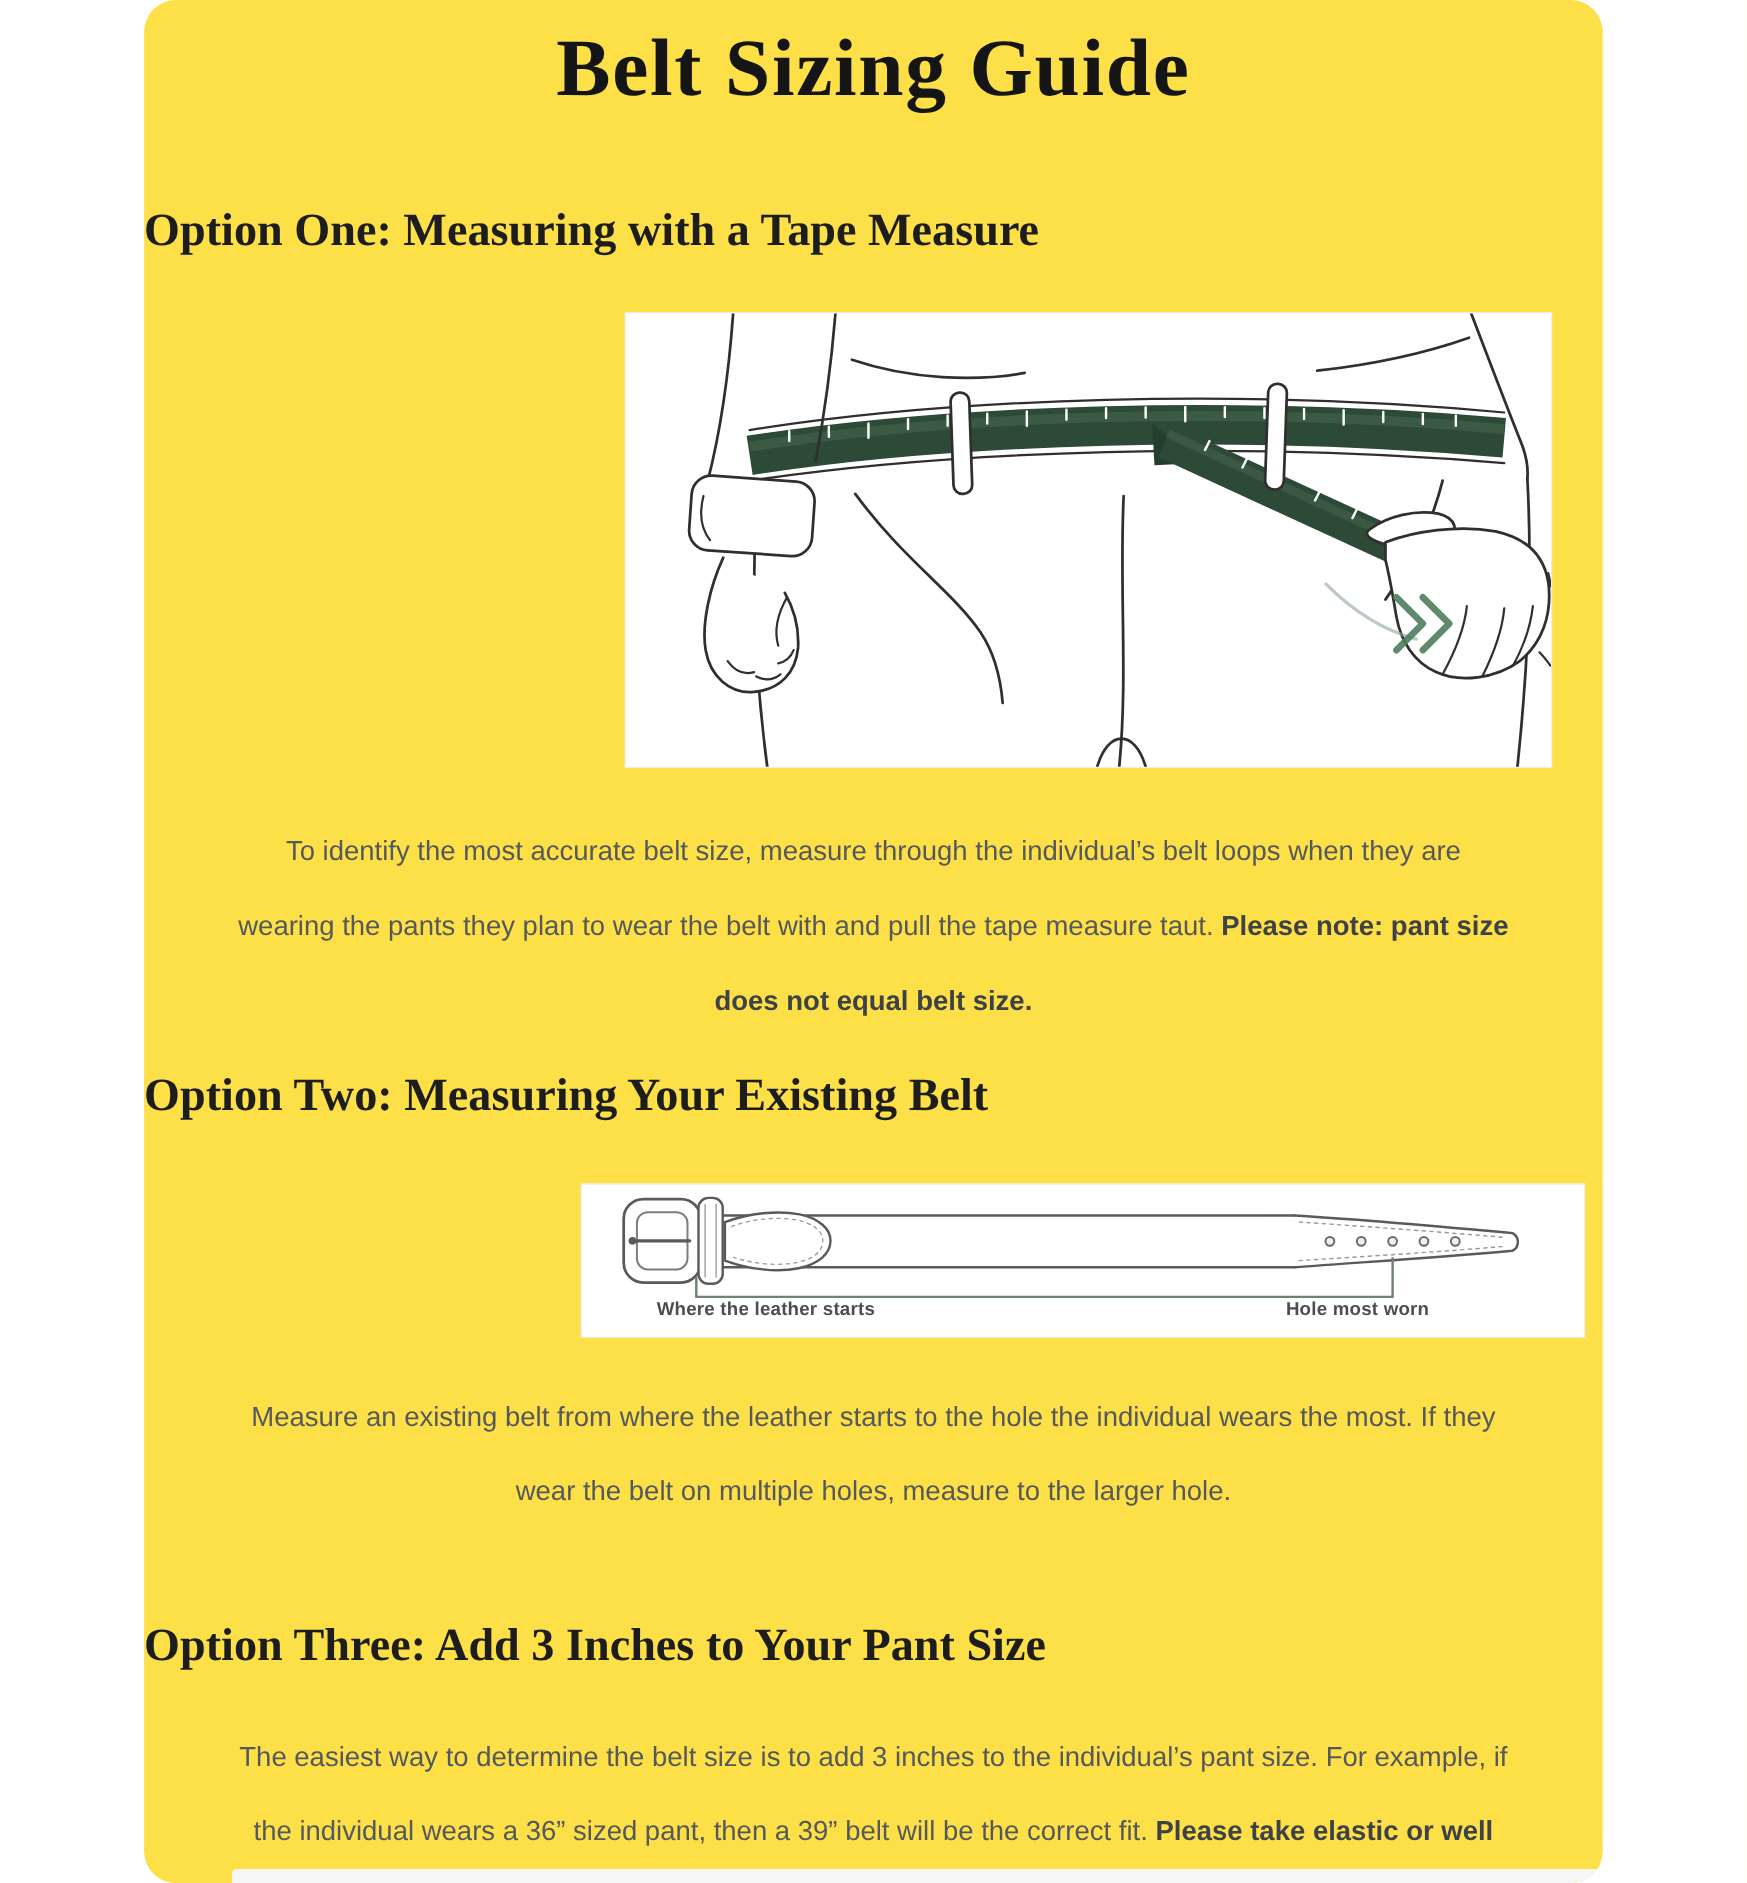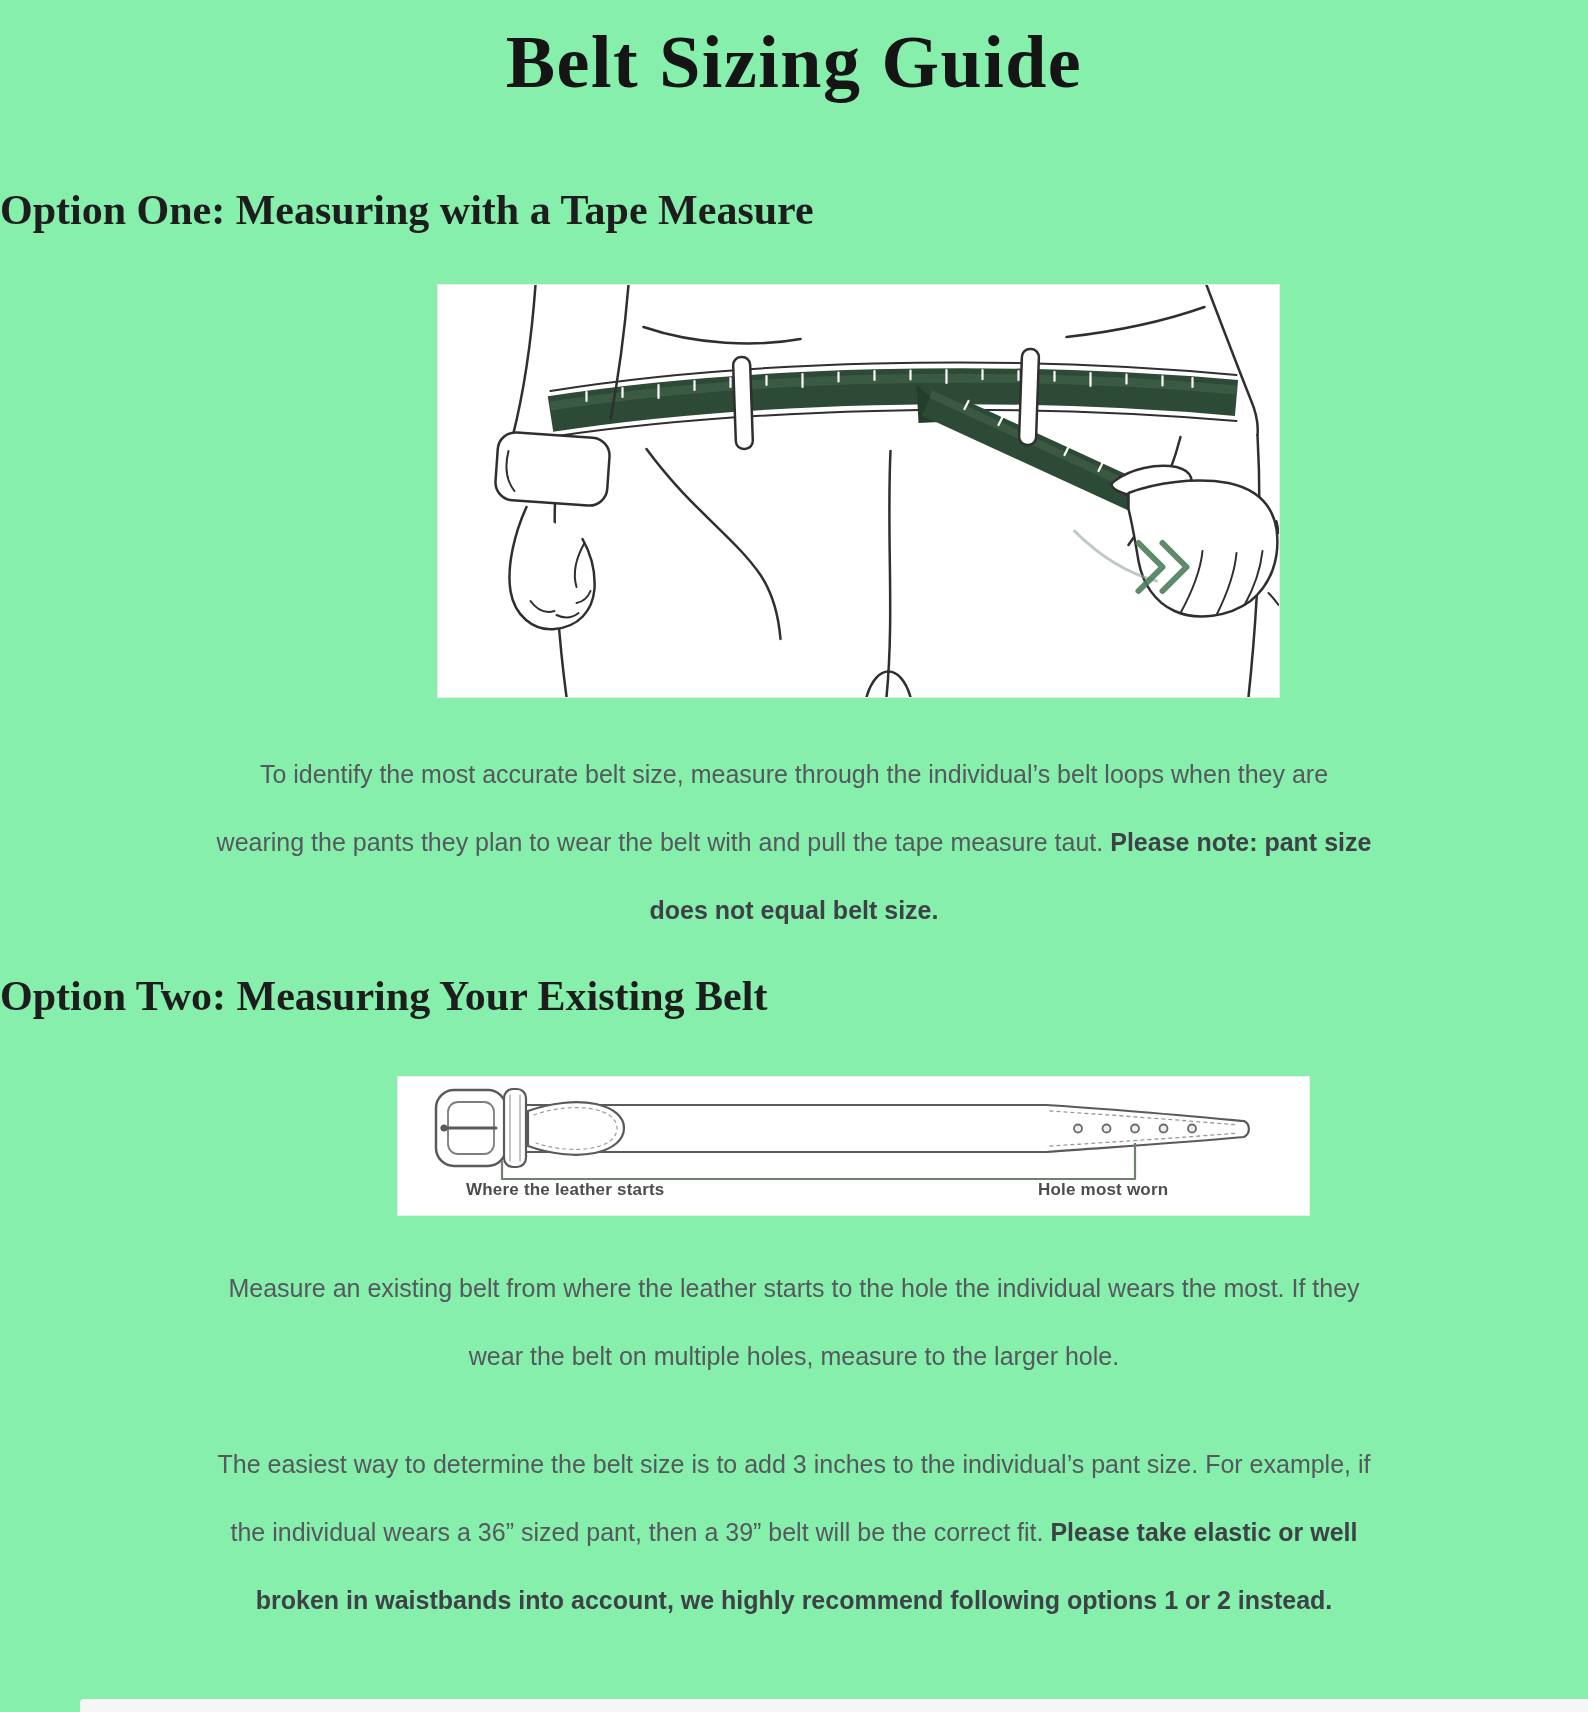--- a/index.html
+++ b/index.html
@@ -5,12 +5,13 @@
   html,body{margin:0;padding:0;background:#ffffff;}
   .page{
     position:relative;
-    width:1588px;
+    width:1326px;
     height:1712px;
     margin:0 auto;
-    background:#86efac;
+    background:#fde047;
     overflow:hidden;
     font-family:"Liberation Sans","DejaVu Sans",sans-serif;
+    border-radius:29px;
   }
   h1.title{
     margin:14px 0 0 0;

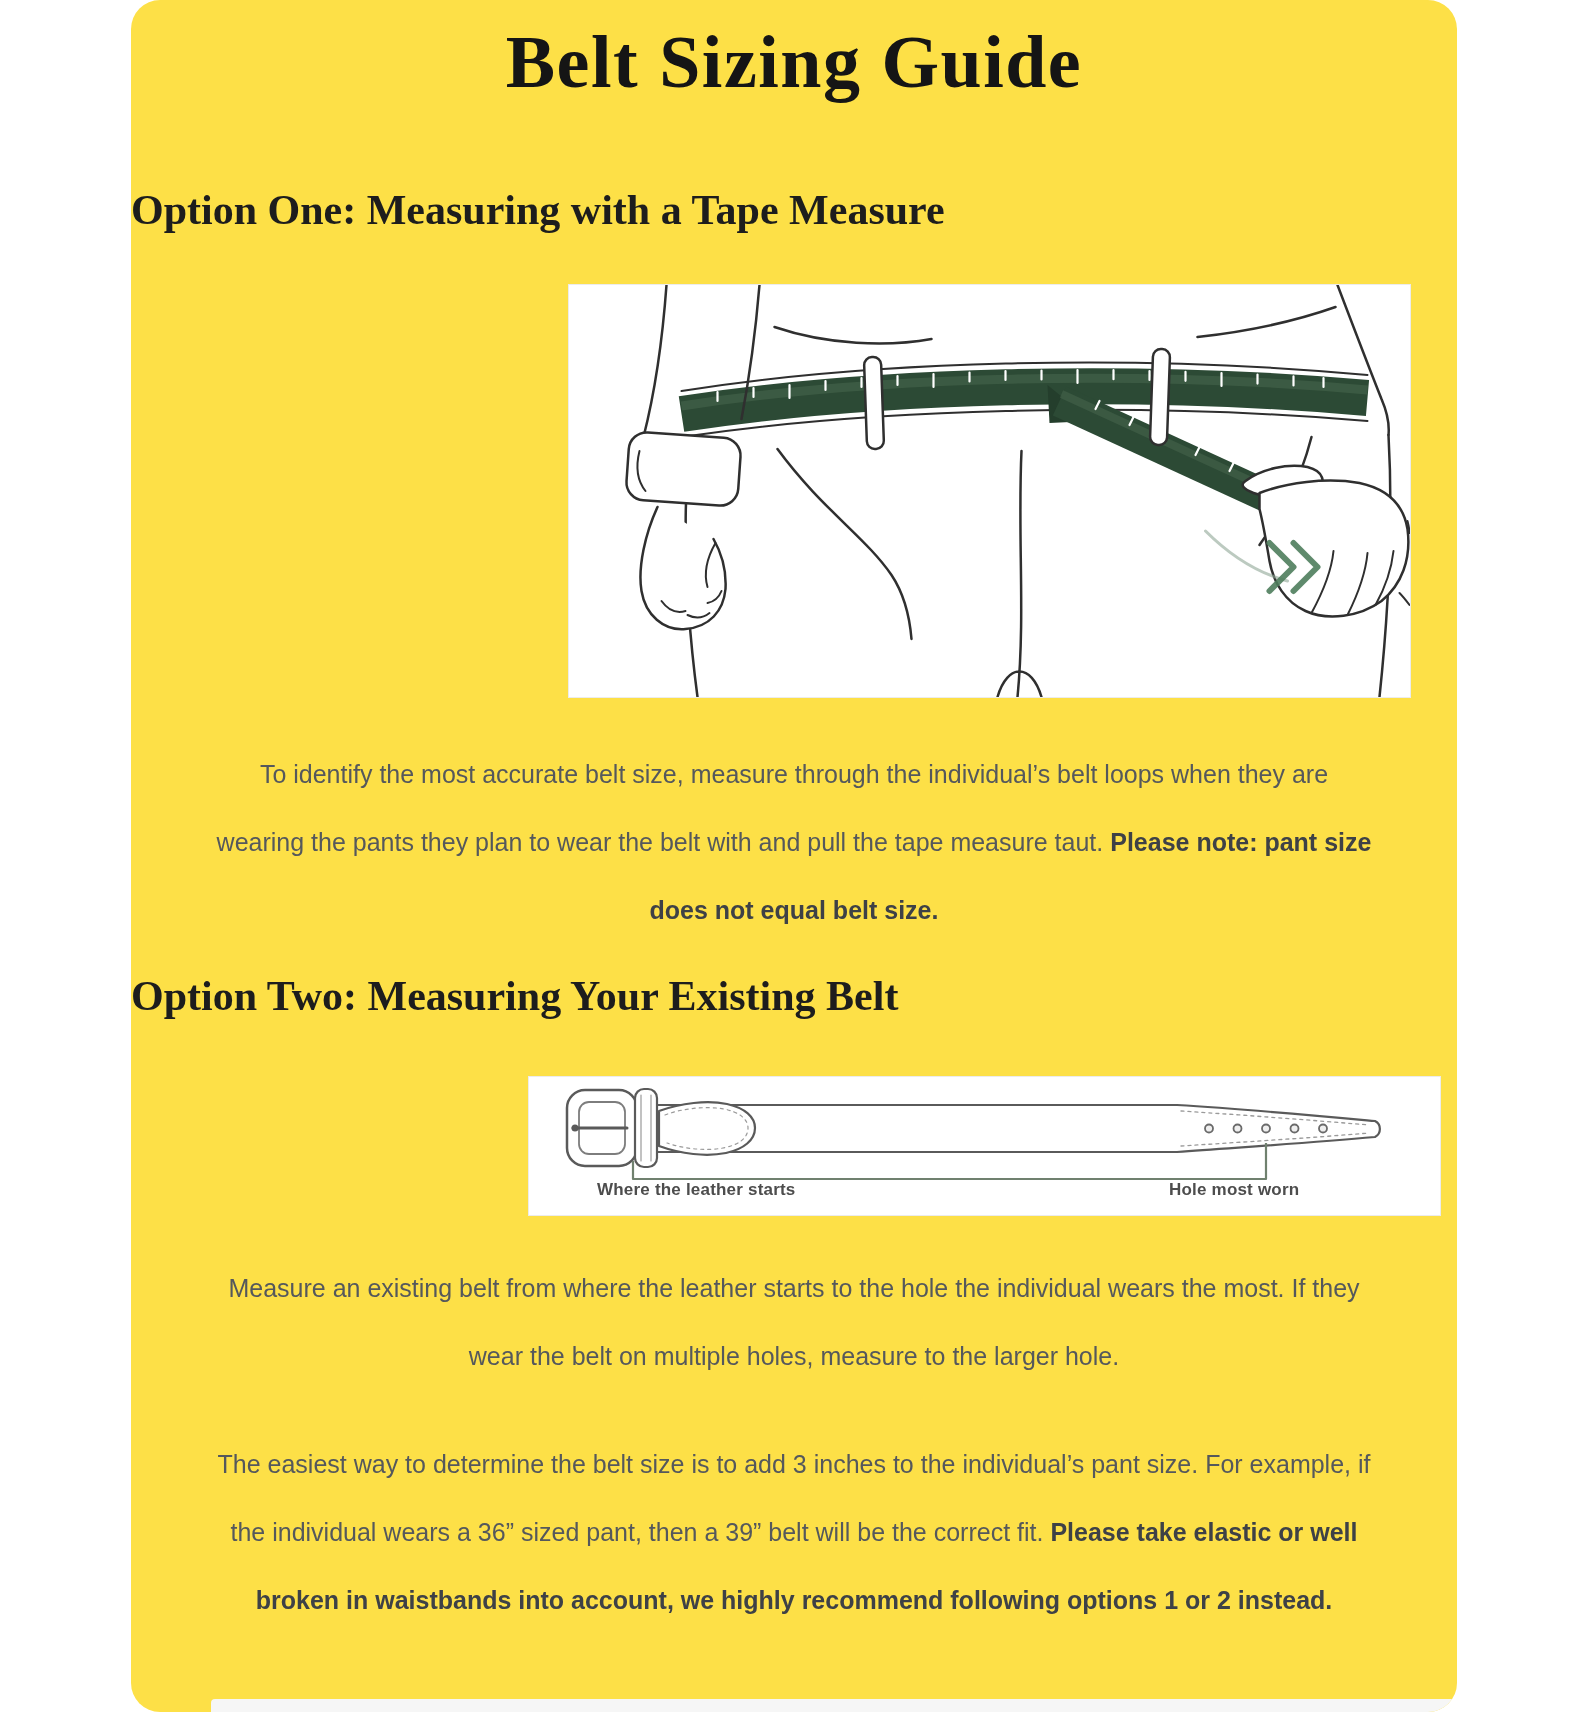--- a/index.html
+++ b/index.html
@@ -196,6 +196,7 @@
 
   <p class="para" id="para-two"><span>Measure an existing belt from where the leather starts to the hole the individual wears the most. If they wear the belt on multiple holes, measure to the larger hole.</span></p>
 
+  <h2 class="section-heading" id="h-three">Option Three: Add 3 Inches to Your Pant Size</h2>
 
   <p class="para" id="para-three"><span>The easiest way to determine the belt size is to add 3 inches to the individual’s pant size. For example, if the individual wears a 36” sized pant, then a 39” belt will be the correct fit. </span><strong>Please take elastic or well broken in waistbands into account, we highly recommend following options 1 or 2 instead.</strong></p>
 

